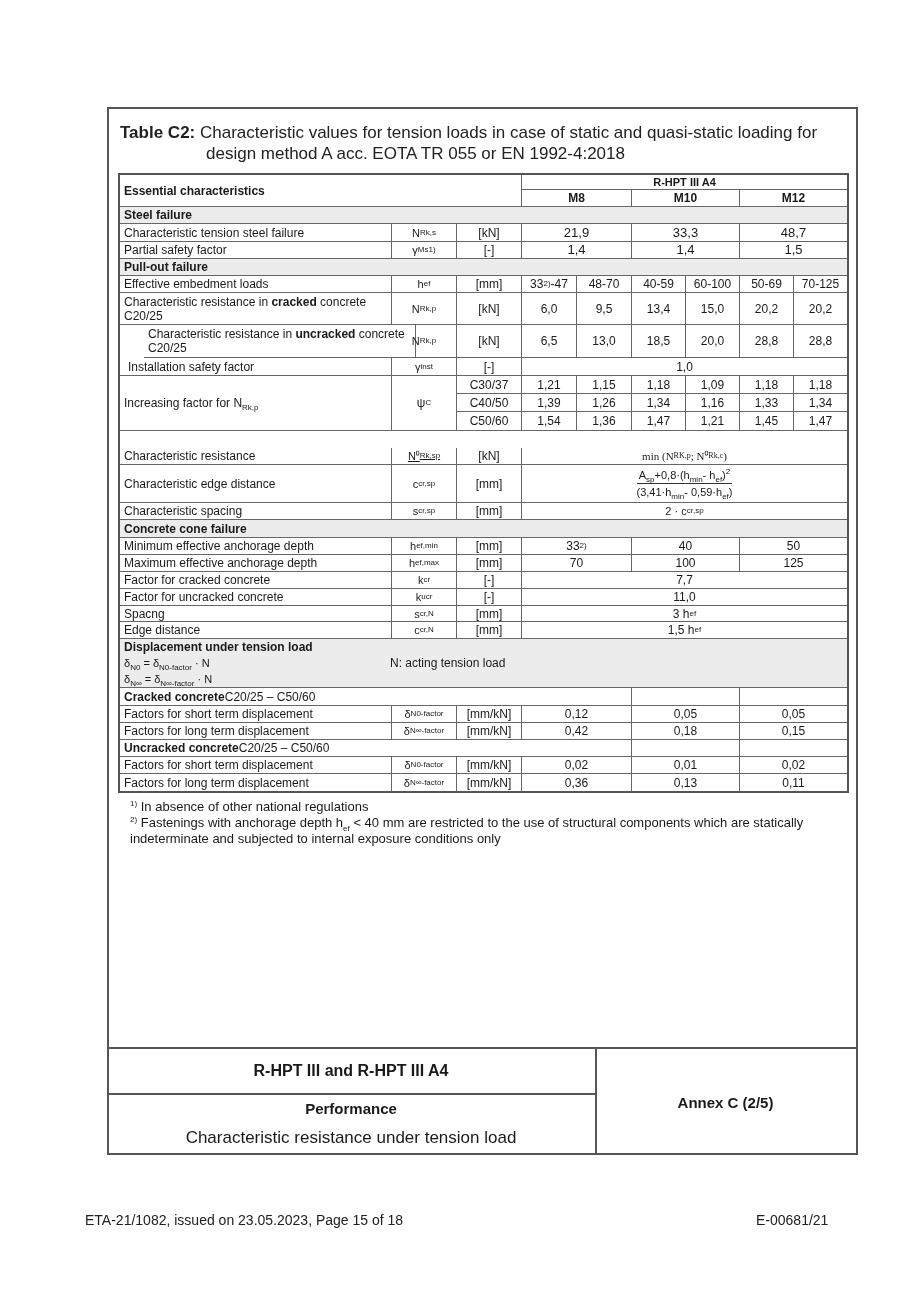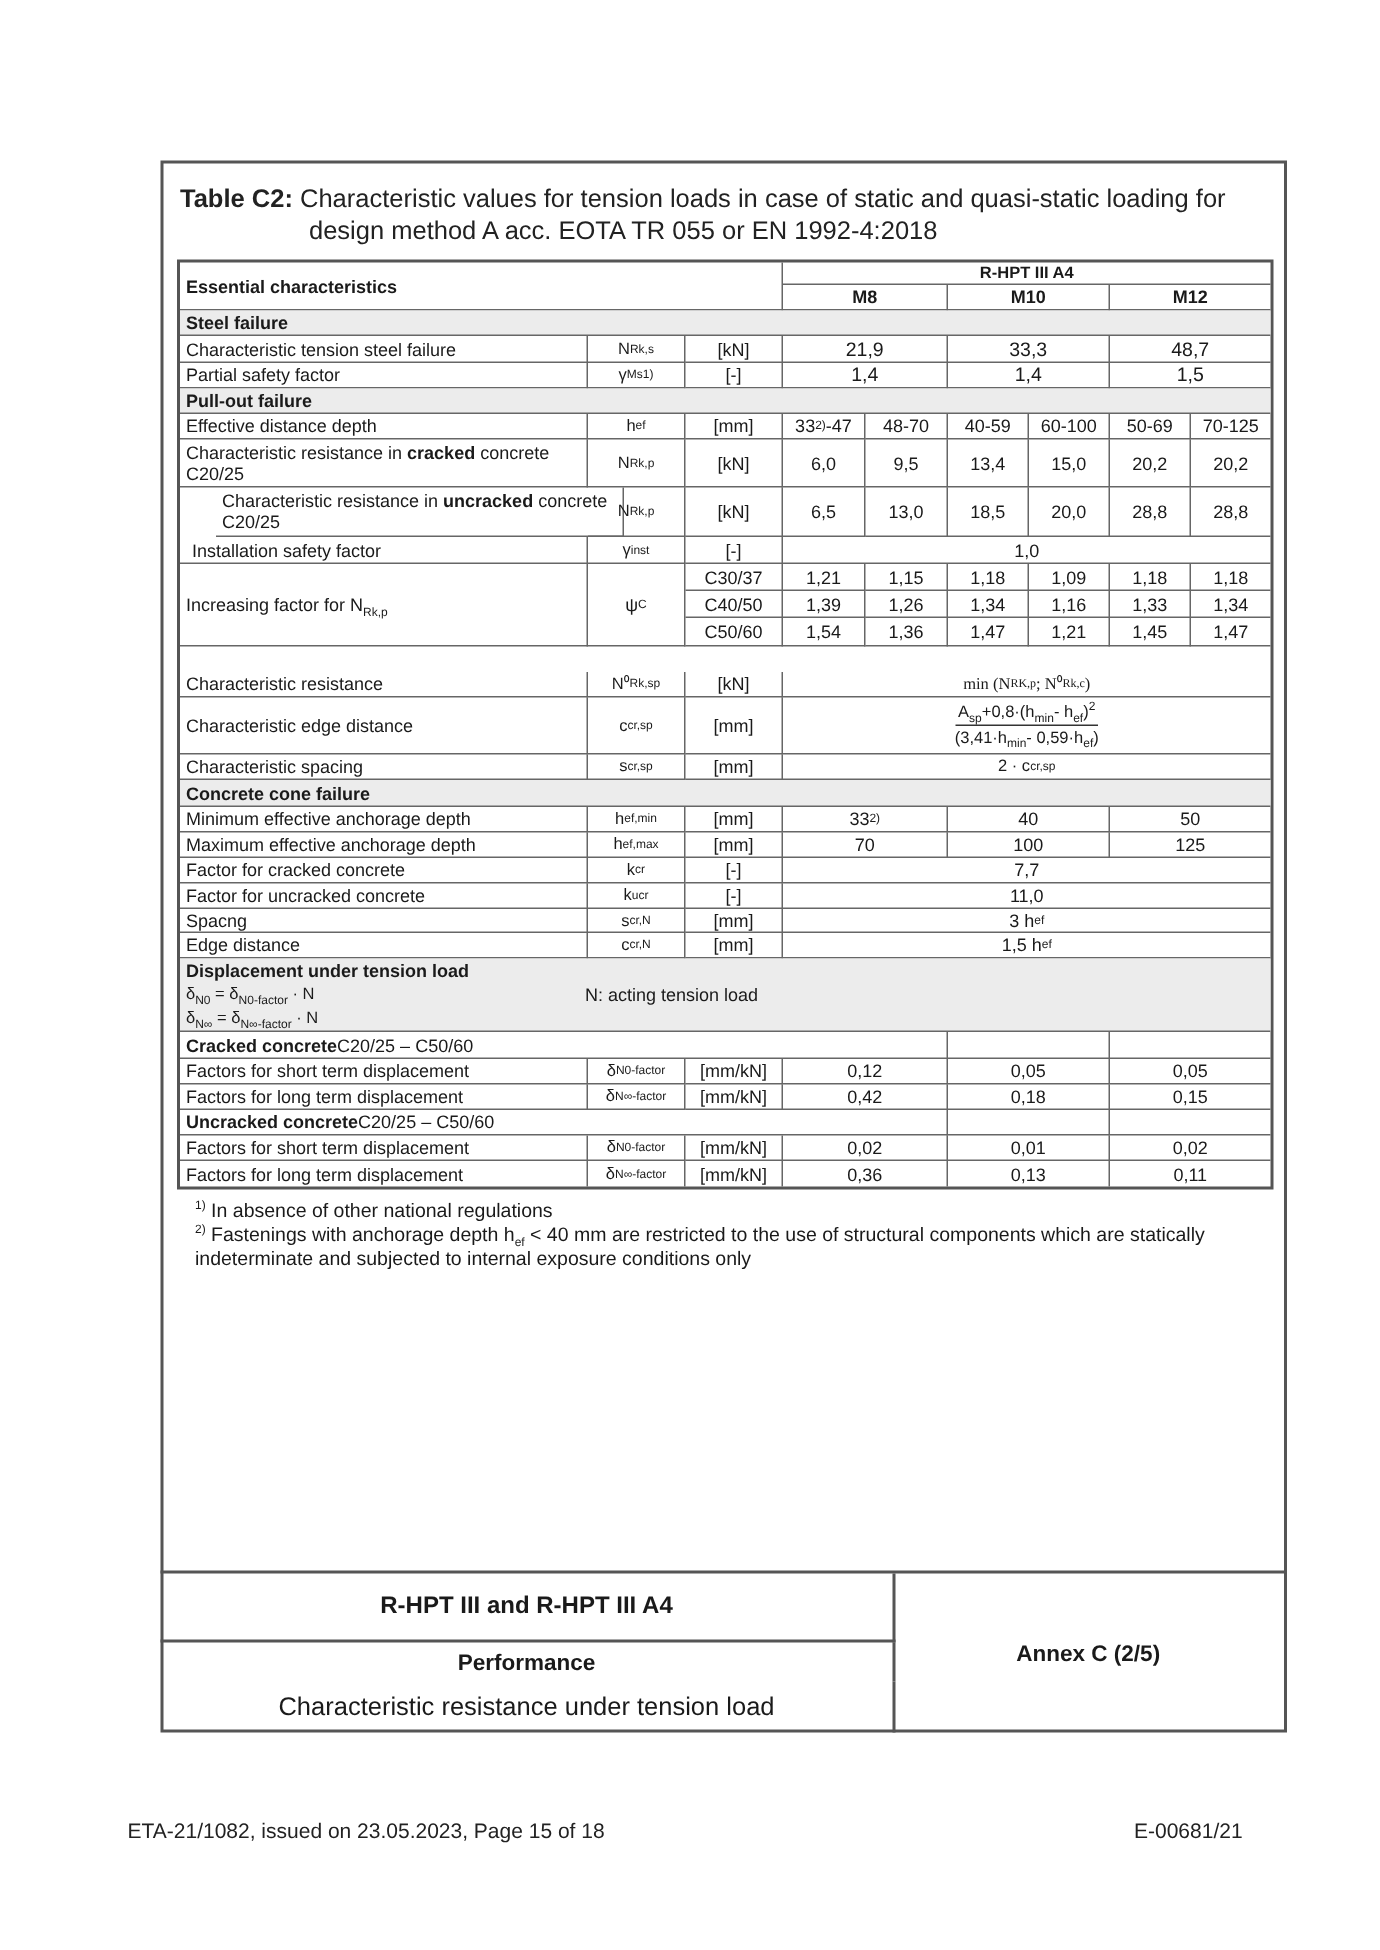--- a/index.html
+++ b/index.html
@@ -75,7 +75,7 @@
 
   <div class="c l sec nr" style="left:0;top:84px;width:727px;height:17px;">Pull-out failure</div>
 
-  <div class="c l" style="left:0;top:101px;width:272px;height:17px;">Effective distance depth</div>
+  <div class="c l" style="left:0;top:101px;width:272px;height:17px;">Effective embedment loads</div>
   <div class="c m sym" style="left:272px;top:101px;width:65px;height:17px;">
       <span>h</span>
       <sub>ef</sub>

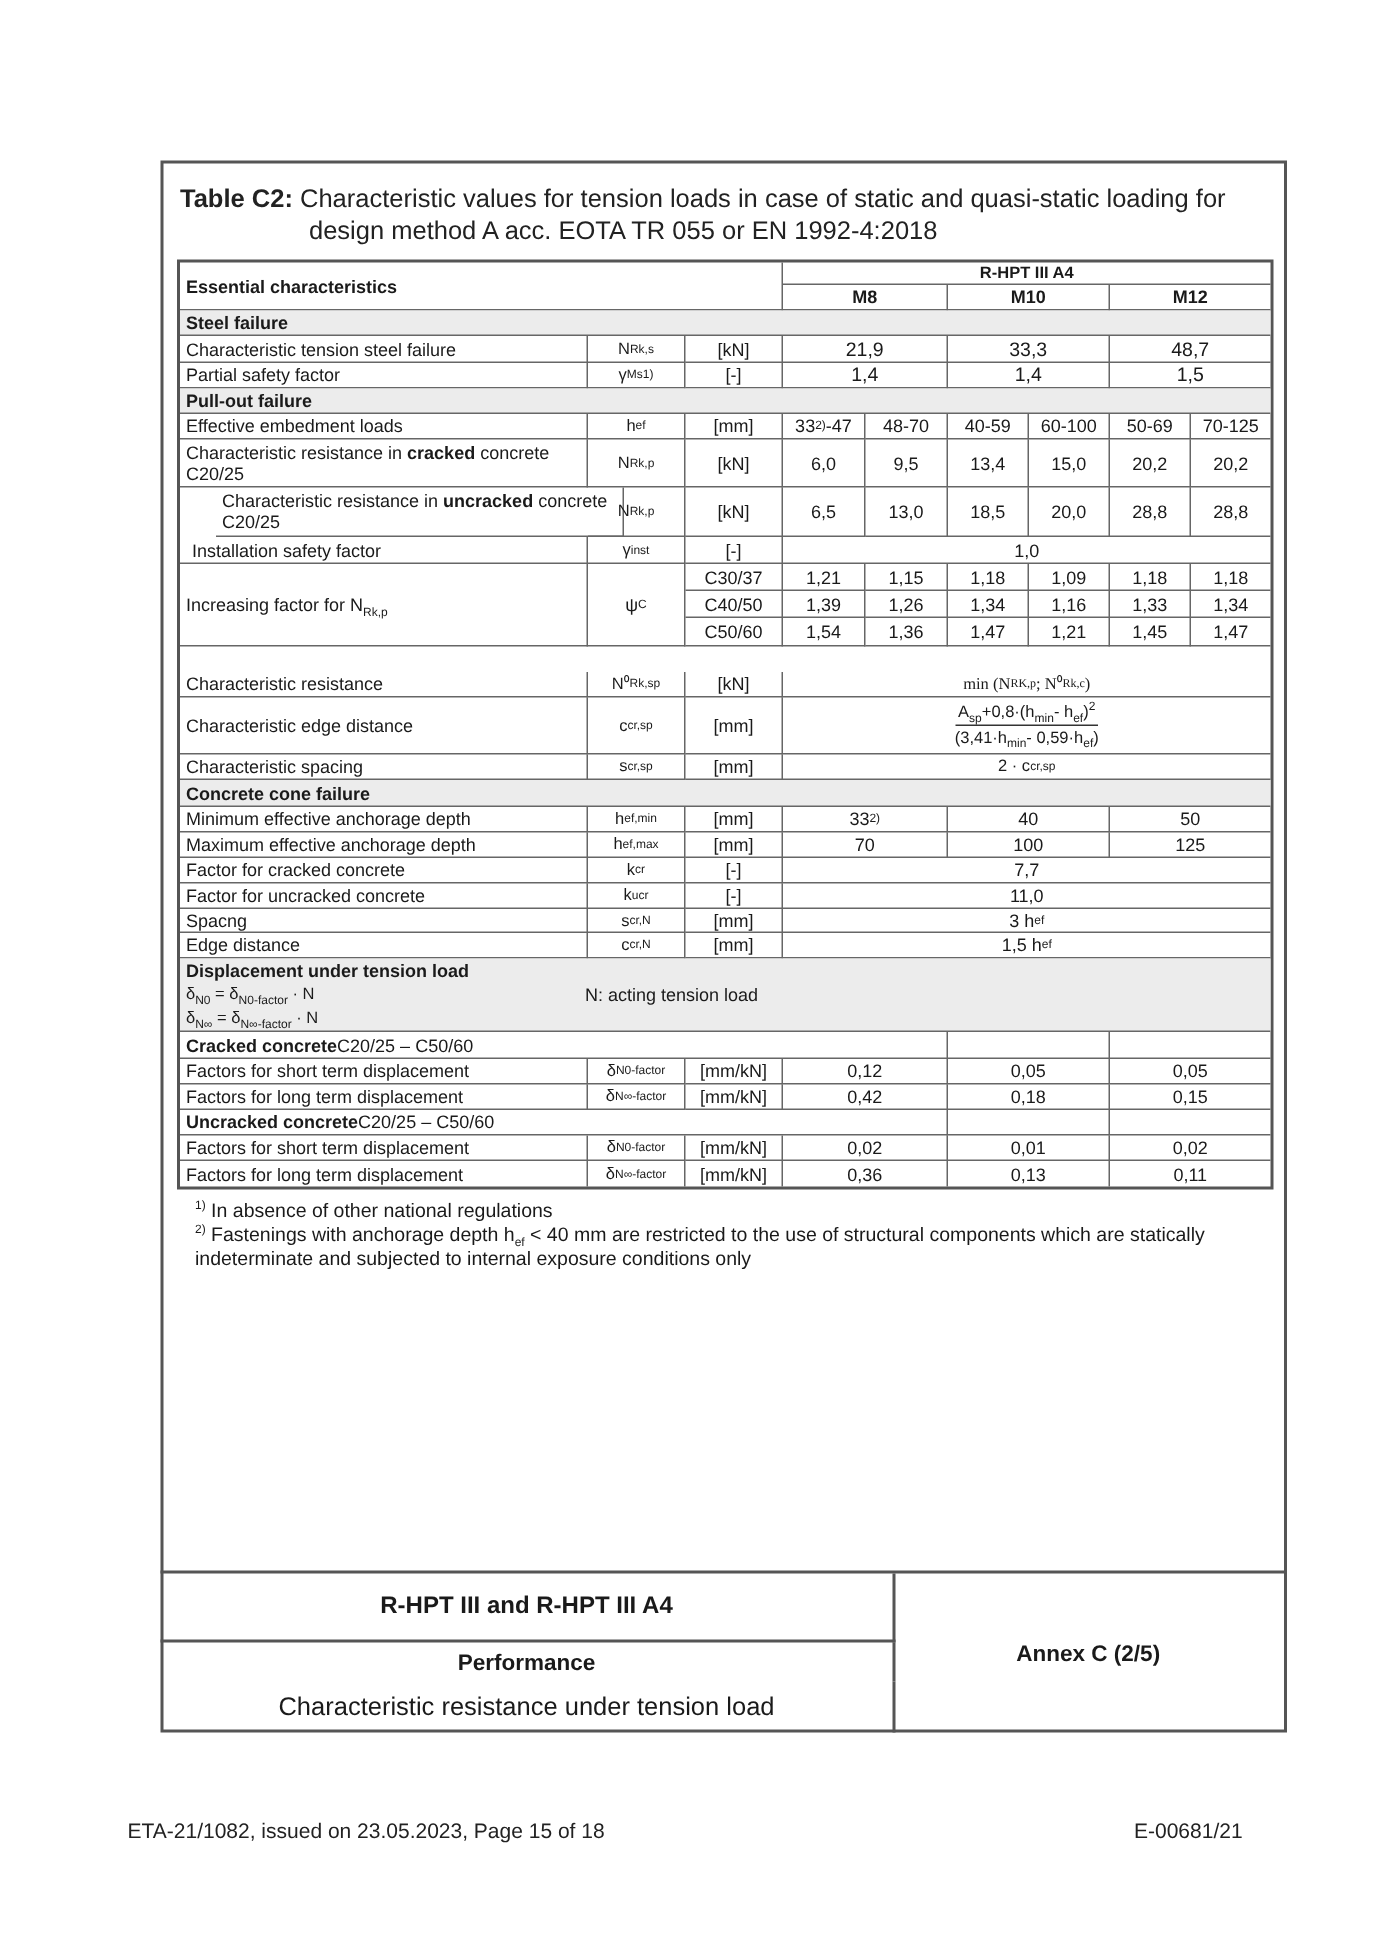--- a/index.html
+++ b/index.html
@@ -164,7 +164,7 @@
 
 
   <div class="c l" style="left:0;top:273px;width:272px;height:17px;">Characteristic resistance</div>
-  <div class="c m sym" style="left:272px;top:273px;width:65px;height:17px;">
+  <div class="c m sym" style="left:272px;top:273px;width:65px;height:17px;text-decoration:underline;">
       <span>N⁰</span>
       <sub>Rk,sp</sub>
     </div>

